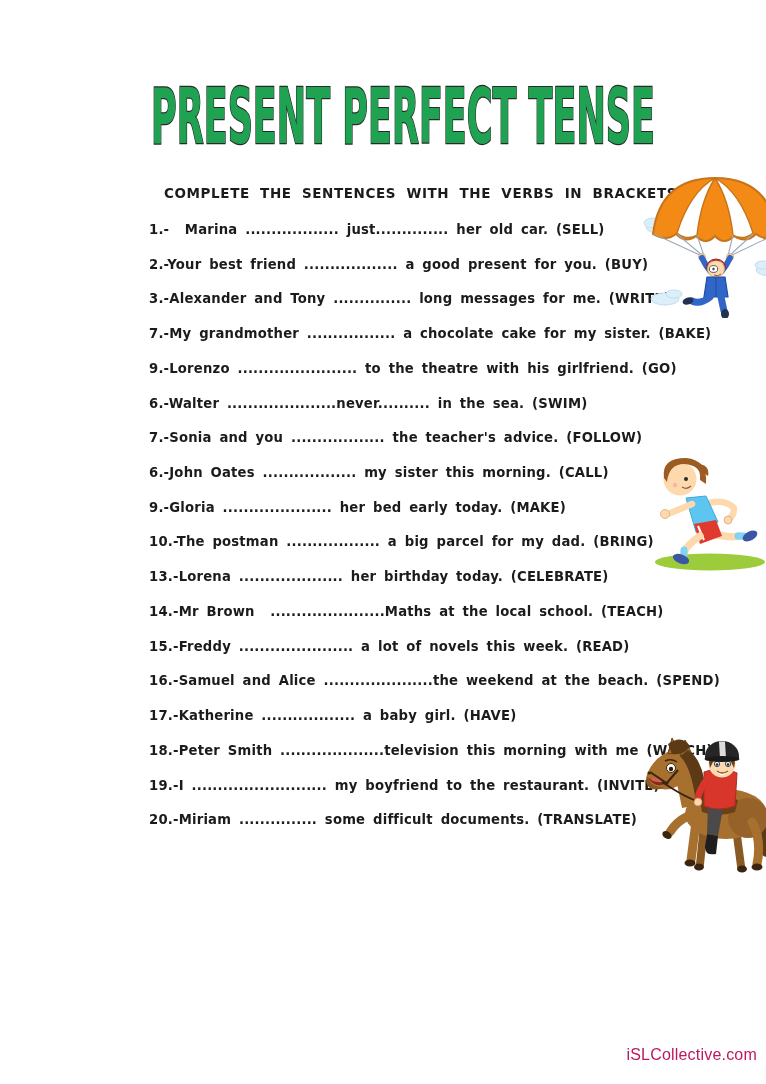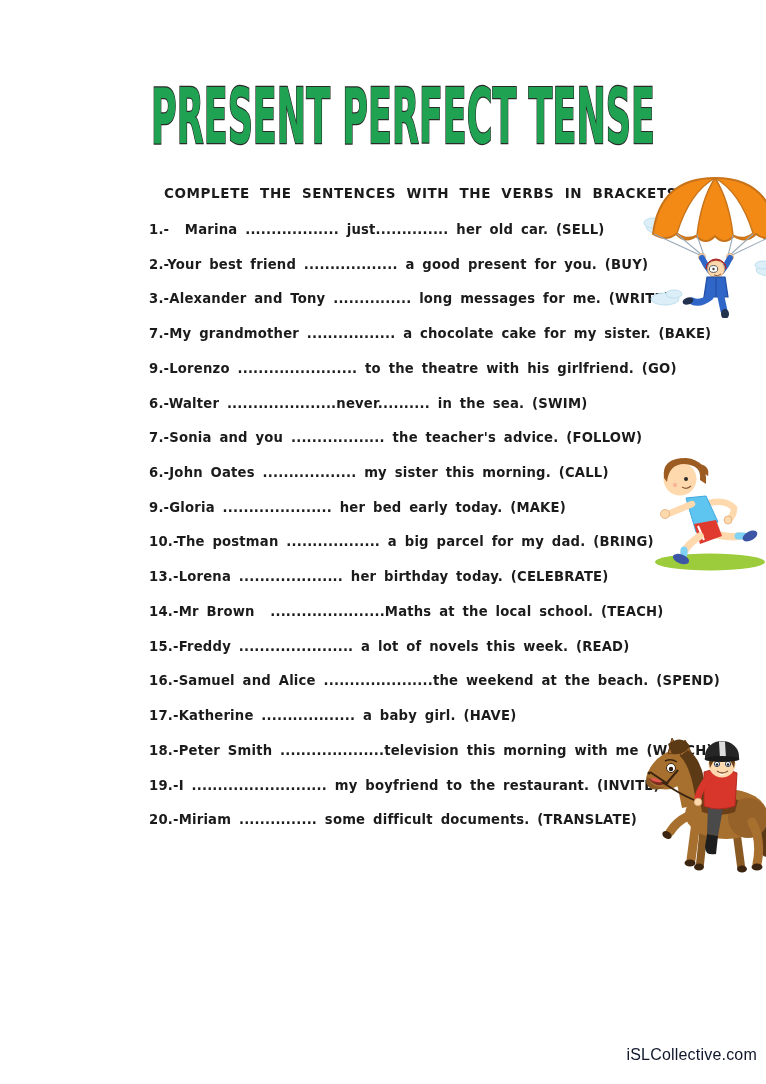--- a/index.html
+++ b/index.html
@@ -22,7 +22,7 @@
   #ill-runner{left:604px;top:452px;}
   #ill-horse{left:594px;top:716px;}
 
-  .watermark{position:absolute;right:9px;top:1046px;font-size:16px;color:#0f172a;
+  .watermark{position:absolute;right:9px;top:1046px;font-size:16px;color:#be185d;
     font-family:"Liberation Sans",sans-serif;letter-spacing:.2px;}
 </style>
 </head>

